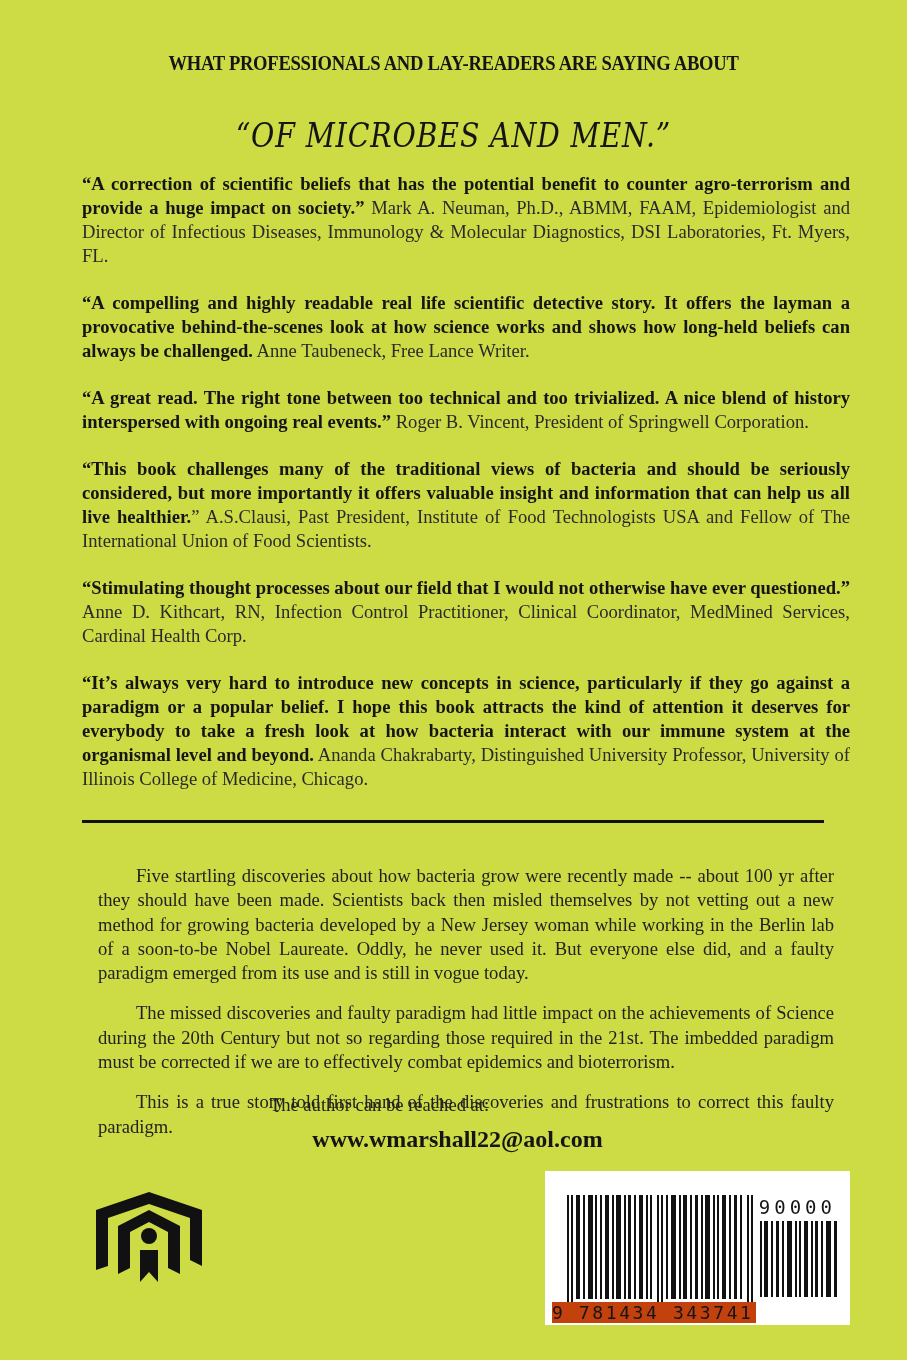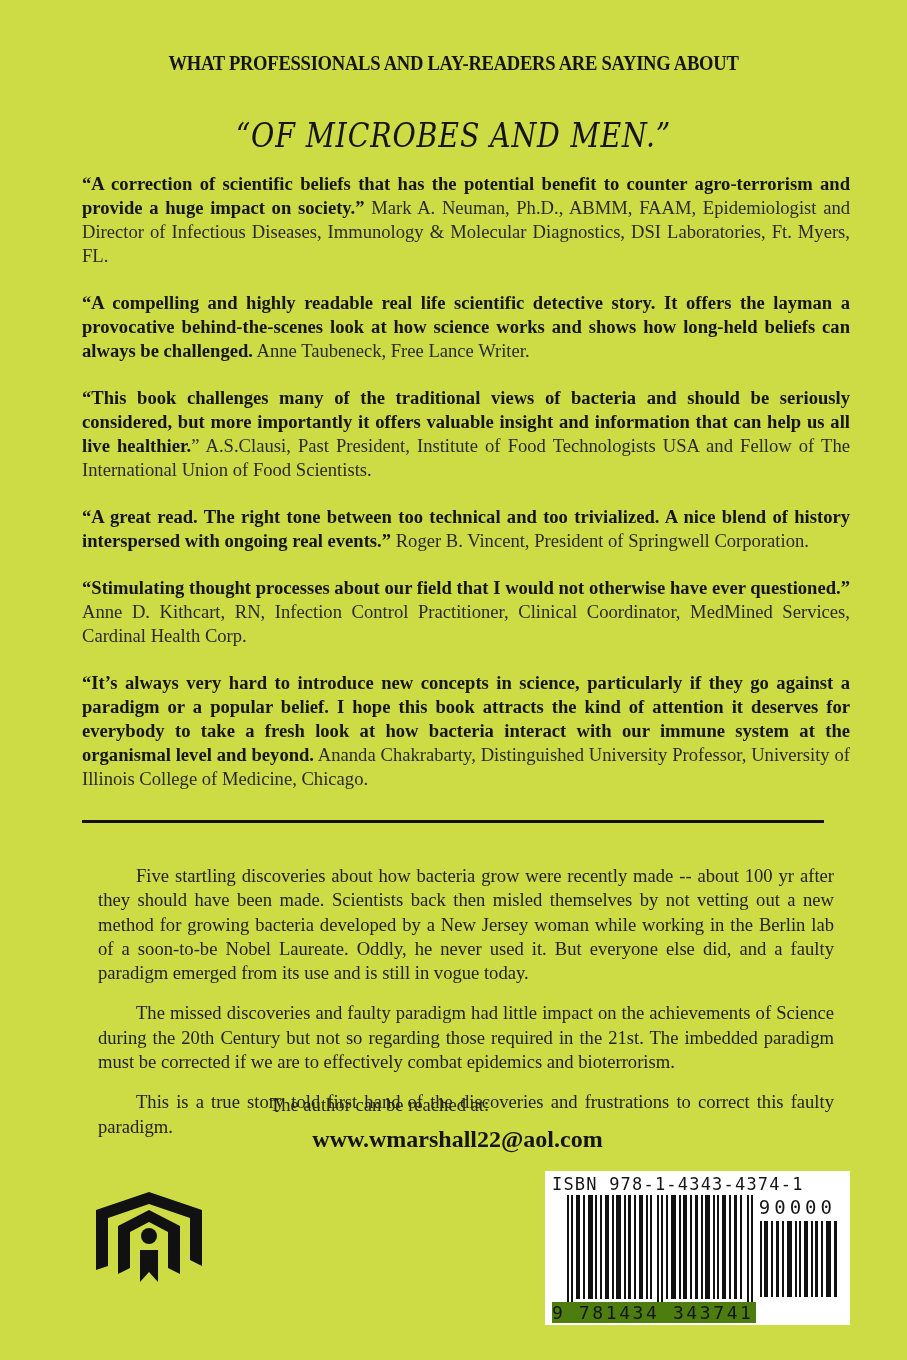--- a/index.html
+++ b/index.html
@@ -85,8 +85,8 @@
 <div class="quotes">
   <p class="quote"><b>“A correction of scientific beliefs that has the potential benefit to counter agro-terrorism and provide a huge impact on society.”</b><span class="attr"> Mark A. Neuman, Ph.D., ABMM, FAAM, Epidemiologist and Director of Infectious Diseases, Immunology &amp; Molecular Diagnostics, DSI Laboratories, Ft. Myers, FL.</span></p>
   <p class="quote"><b>“A compelling and highly readable real life scientific detective story. It offers the layman a provocative behind-the-scenes look at how science works and shows how long-held beliefs can always be challenged.</b><span class="attr"> Anne Taubeneck, Free Lance Writer.</span></p>
+  <p class="quote"><b>“A great read. The right tone between too technical and too trivialized. A nice blend of history interspersed with ongoing real events.”</b><span class="attr"> Roger B. Vincent, President of Springwell Corporation.</span></p>
   <p class="quote"><b>“This book challenges many of the traditional views of bacteria and should be seriously considered, but more importantly it offers valuable insight and information that can help us all live healthier.</b><span class="attr">” A.S.Clausi, Past President, Institute of Food Technologists USA and Fellow of The International Union of Food Scientists.</span></p>
-  <p class="quote"><b>“A great read. The right tone between too technical and too trivialized. A nice blend of history interspersed with ongoing real events.”</b><span class="attr"> Roger B. Vincent, President of Springwell Corporation.</span></p>
   <p class="quote"><b>“Stimulating thought processes about our field that I would not otherwise have ever questioned.”</b><span class="attr"> Anne D. Kithcart, RN, Infection Control Practitioner, Clinical Coordinator, MedMined Services, Cardinal Health Corp.</span></p>
   <p class="quote"><b>“It’s always very hard to introduce new concepts in science, particularly if they go against a paradigm or a popular belief. I hope this book attracts the kind of attention it deserves for everybody to take a fresh look at how bacteria interact with our immune system at the organismal level and beyond.</b><span class="attr"> Ananda Chakrabarty, Distinguished University Professor, University of Illinois College of Medicine, Chicago.</span></p>
 </div>

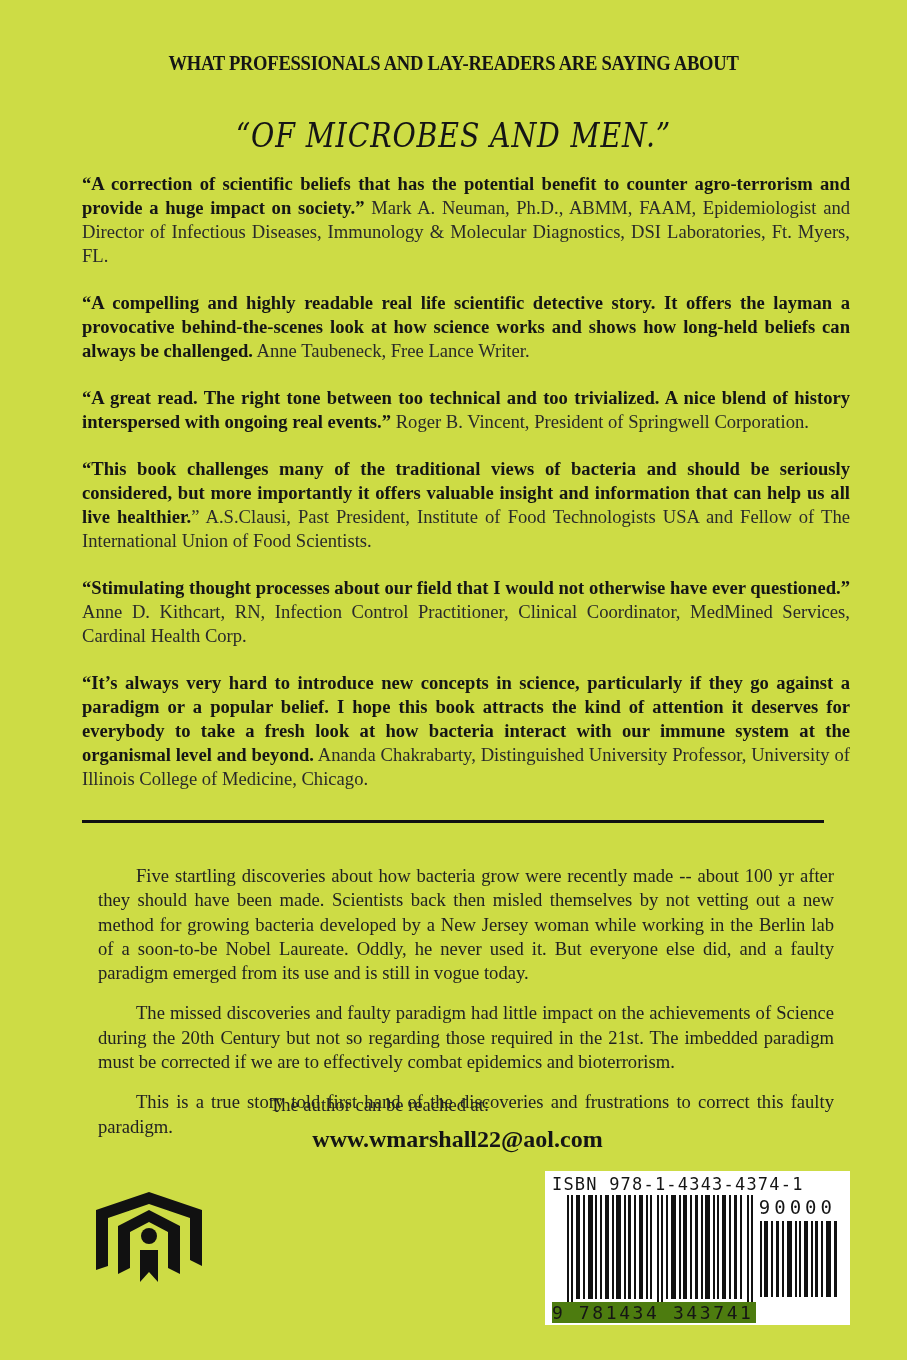--- a/index.html
+++ b/index.html
@@ -116,7 +116,6 @@
 </div>
 
 <div class="barcode-box">
-  <div class="isbn-text">ISBN 978-1-4343-4374-1</div>
   <svg class="bars-main" width="190" height="118" viewBox="0 0 190 118">
     <g fill="#111">
       <rect x="0" y="0" width="2" height="118"></rect>

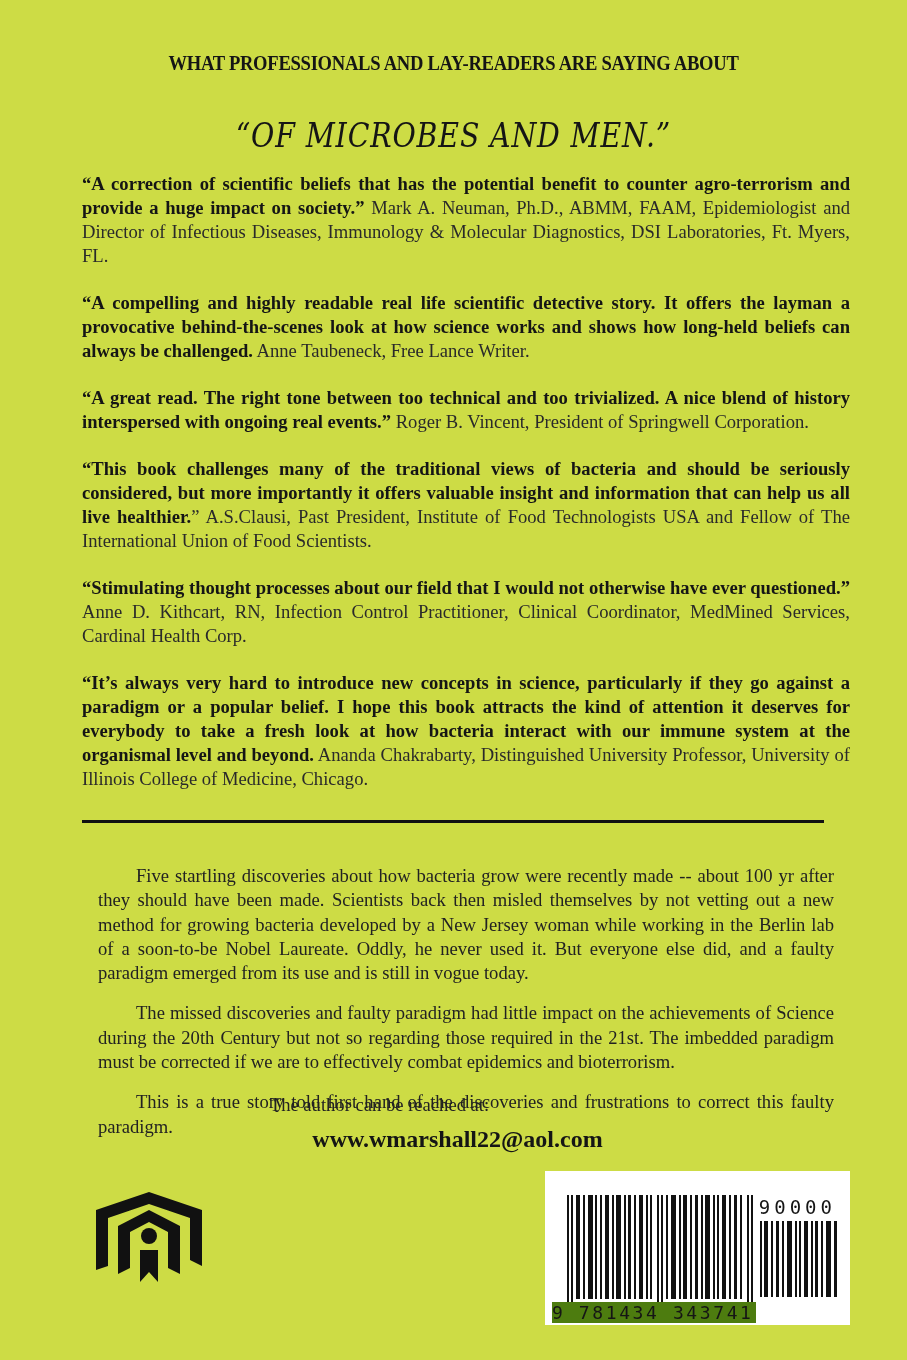--- a/index.html
+++ b/index.html
@@ -71,7 +71,7 @@
   .ean-digits {
     position: absolute; left: 7px; bottom: 2px;
     font-family: "DejaVu Sans Mono", monospace; font-size: 18px; letter-spacing: 2.6px;
-    background: #4d7c0f; padding-right: 2px;
+    background: #c2410c; padding-right: 2px;
   }
   .bars-main { position: absolute; left: 22px; top: 24px; }
   .bars-addon { position: absolute; left: 215px; top: 50px; }

